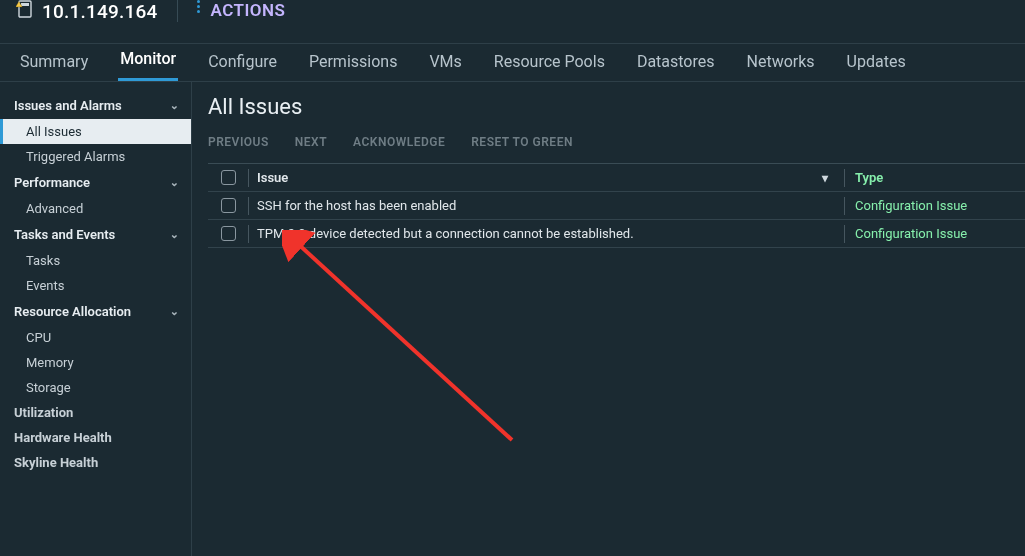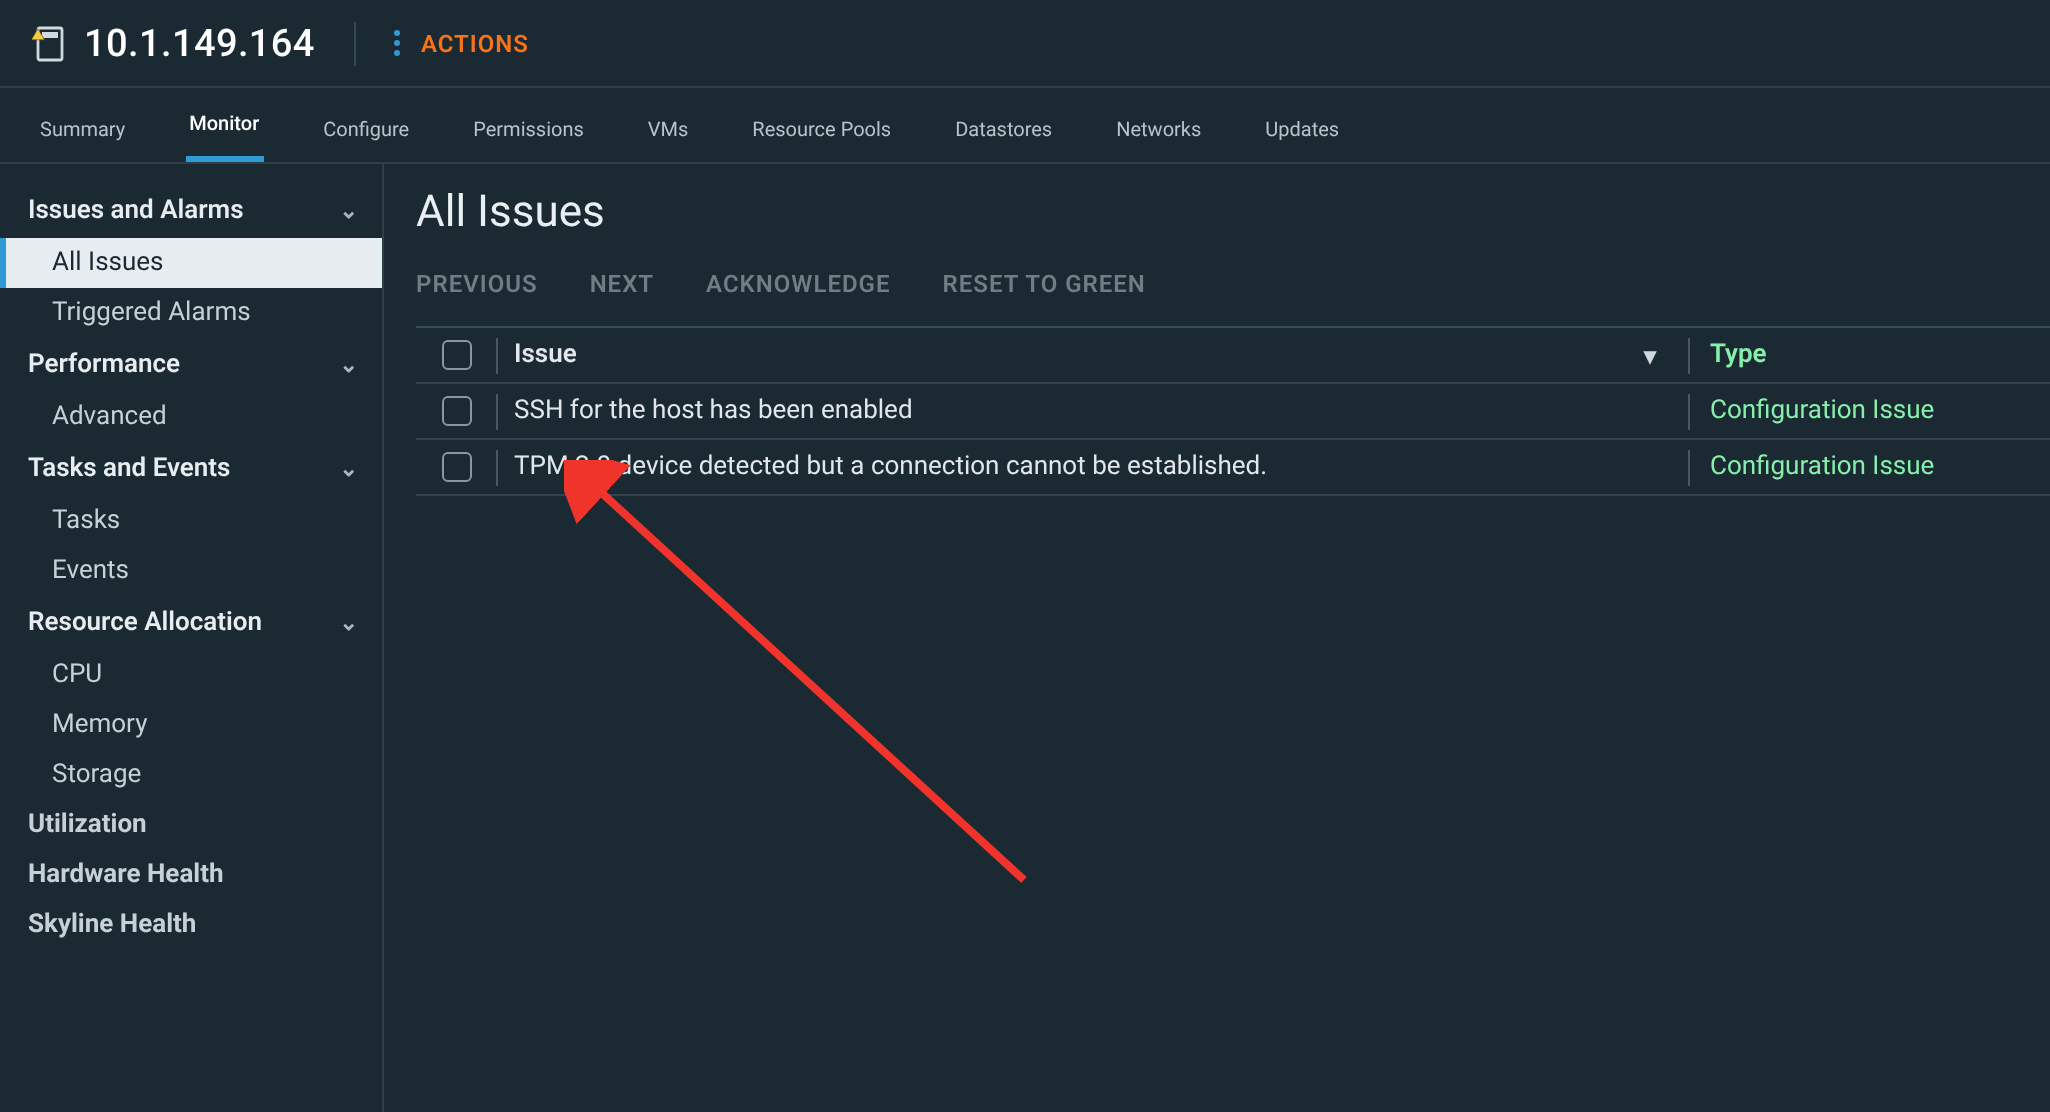--- a/index.html
+++ b/index.html
@@ -5,7 +5,7 @@
   * { box-sizing: border-box; margin: 0; padding: 0; }
   html, body { width: 1025px; height: 556px; font-family: -apple-system, Segoe UI, Roboto, Helvetica, Arial, sans-serif; background:#1b2a32; color:#d7dbde; overflow:hidden; }
   
-  .topbar { height:44px; display:flex; align-items:center; padding:0 16px; border-bottom:1px solid #2e3f48; }
+  .topbar { height:44px; display:flex; padding:0 16px; border-bottom:1px solid #2e3f48; }
   .host-icon { width:18px; height:18px; margin-right:8px; display:flex; align-items:center; justify-content:center; }
   .host-title { font-size:19px; font-weight:500; color:#ffffff; letter-spacing:.2px; }
   .divider-v { width:1px; height:22px; background:#374b55; margin:0 14px 0 20px; }

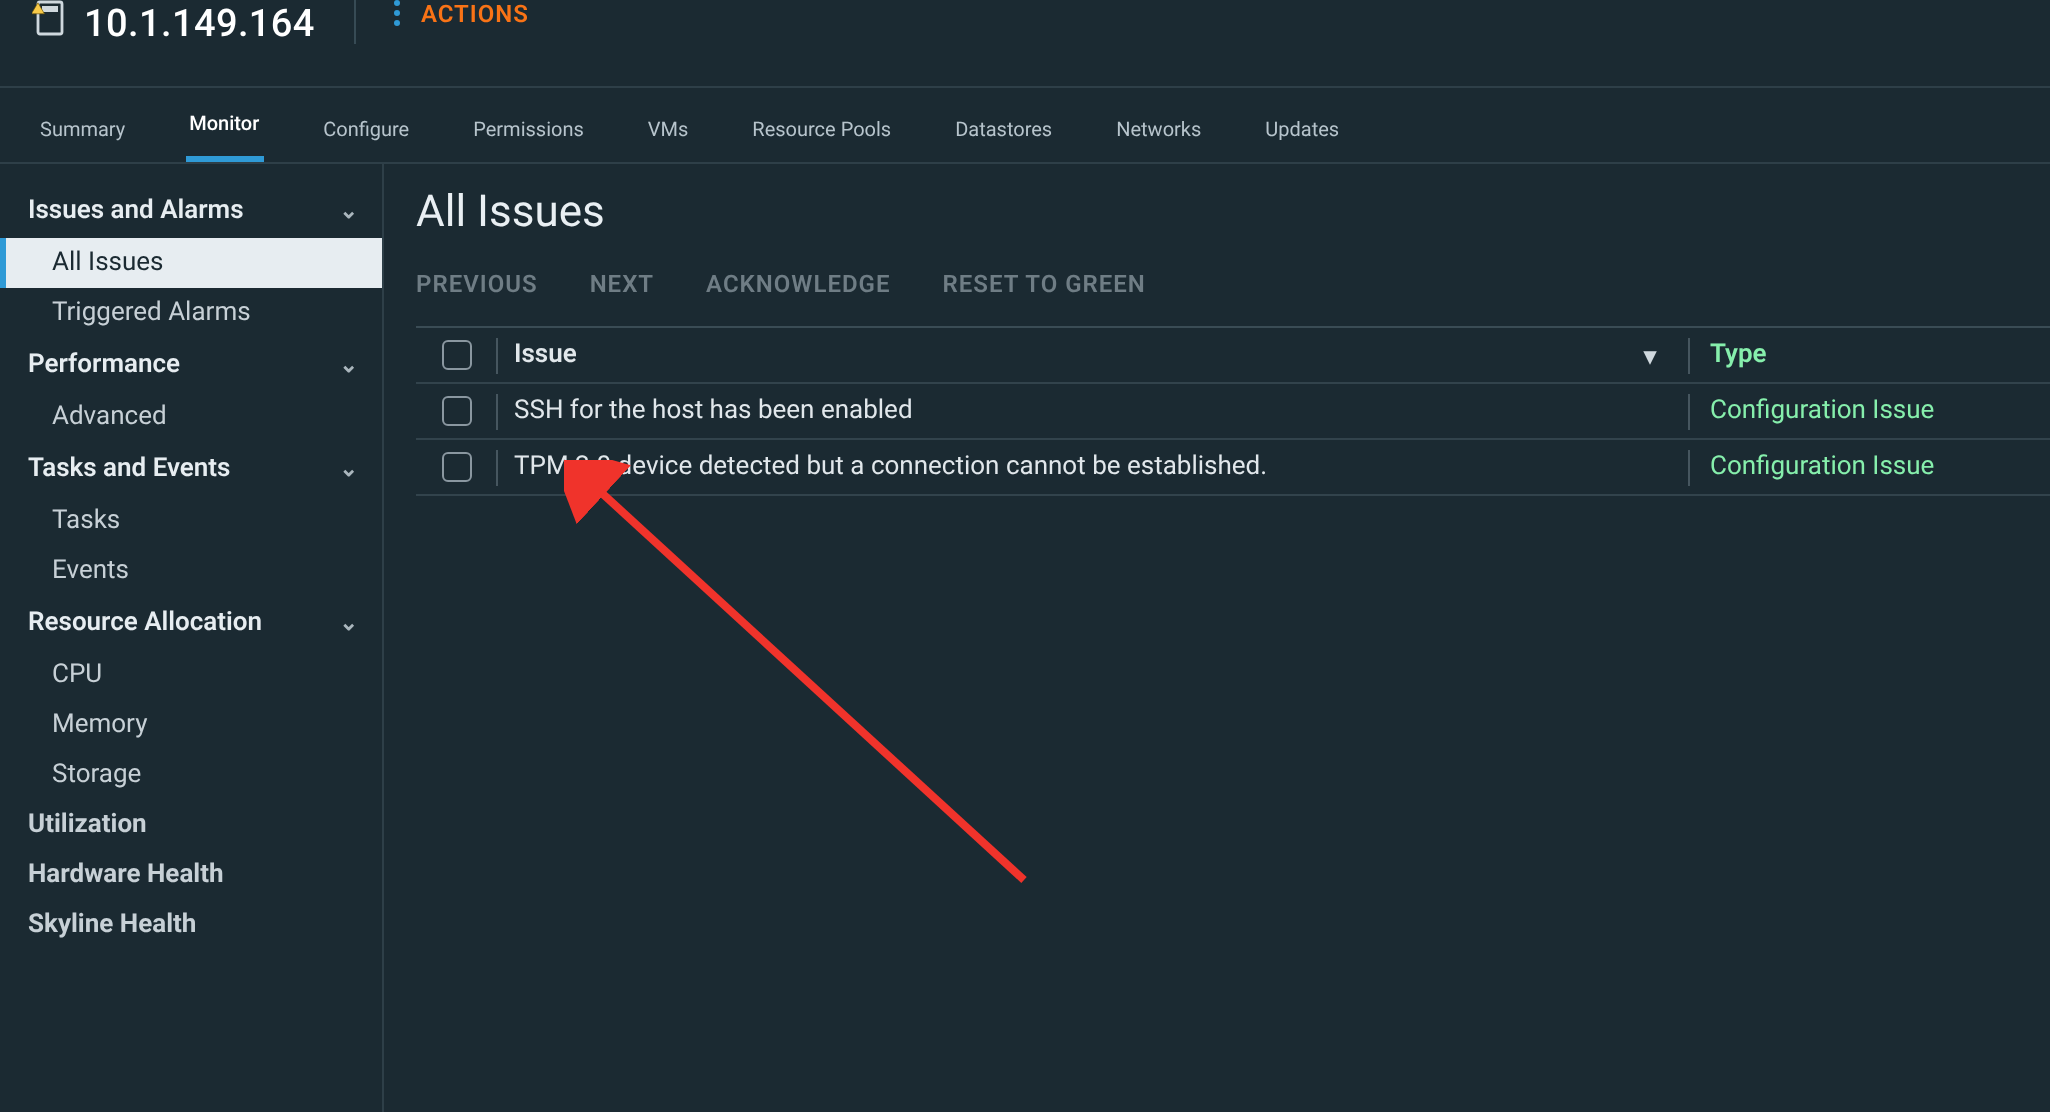--- a/index.html
+++ b/index.html
@@ -11,7 +11,7 @@
   .divider-v { width:1px; height:22px; background:#374b55; margin:0 14px 0 20px; }
   .actions-kebab { width:12px; display:flex; flex-direction:column; align-items:center; gap:2px; margin-right:6px; }
   .actions-kebab span { width:3px; height:3px; background:#2f9ad6; border-radius:50%; }
-  .actions-link { color:#f97316; font-size:12px; font-weight:600; letter-spacing:.5px; text-transform:uppercase; }
+  .actions-link { color:#c4b5fd; font-size:17px; font-weight:600; letter-spacing:.5px; text-transform:uppercase; }
   
   .tabs { height:38px; display:flex; align-items:flex-end; gap:28px; padding:0 18px; border-bottom:1px solid #2e3f48; }
   .tab { font-size:10px; color:#b7c4cc; padding:0 2px 10px 2px; cursor:pointer; }

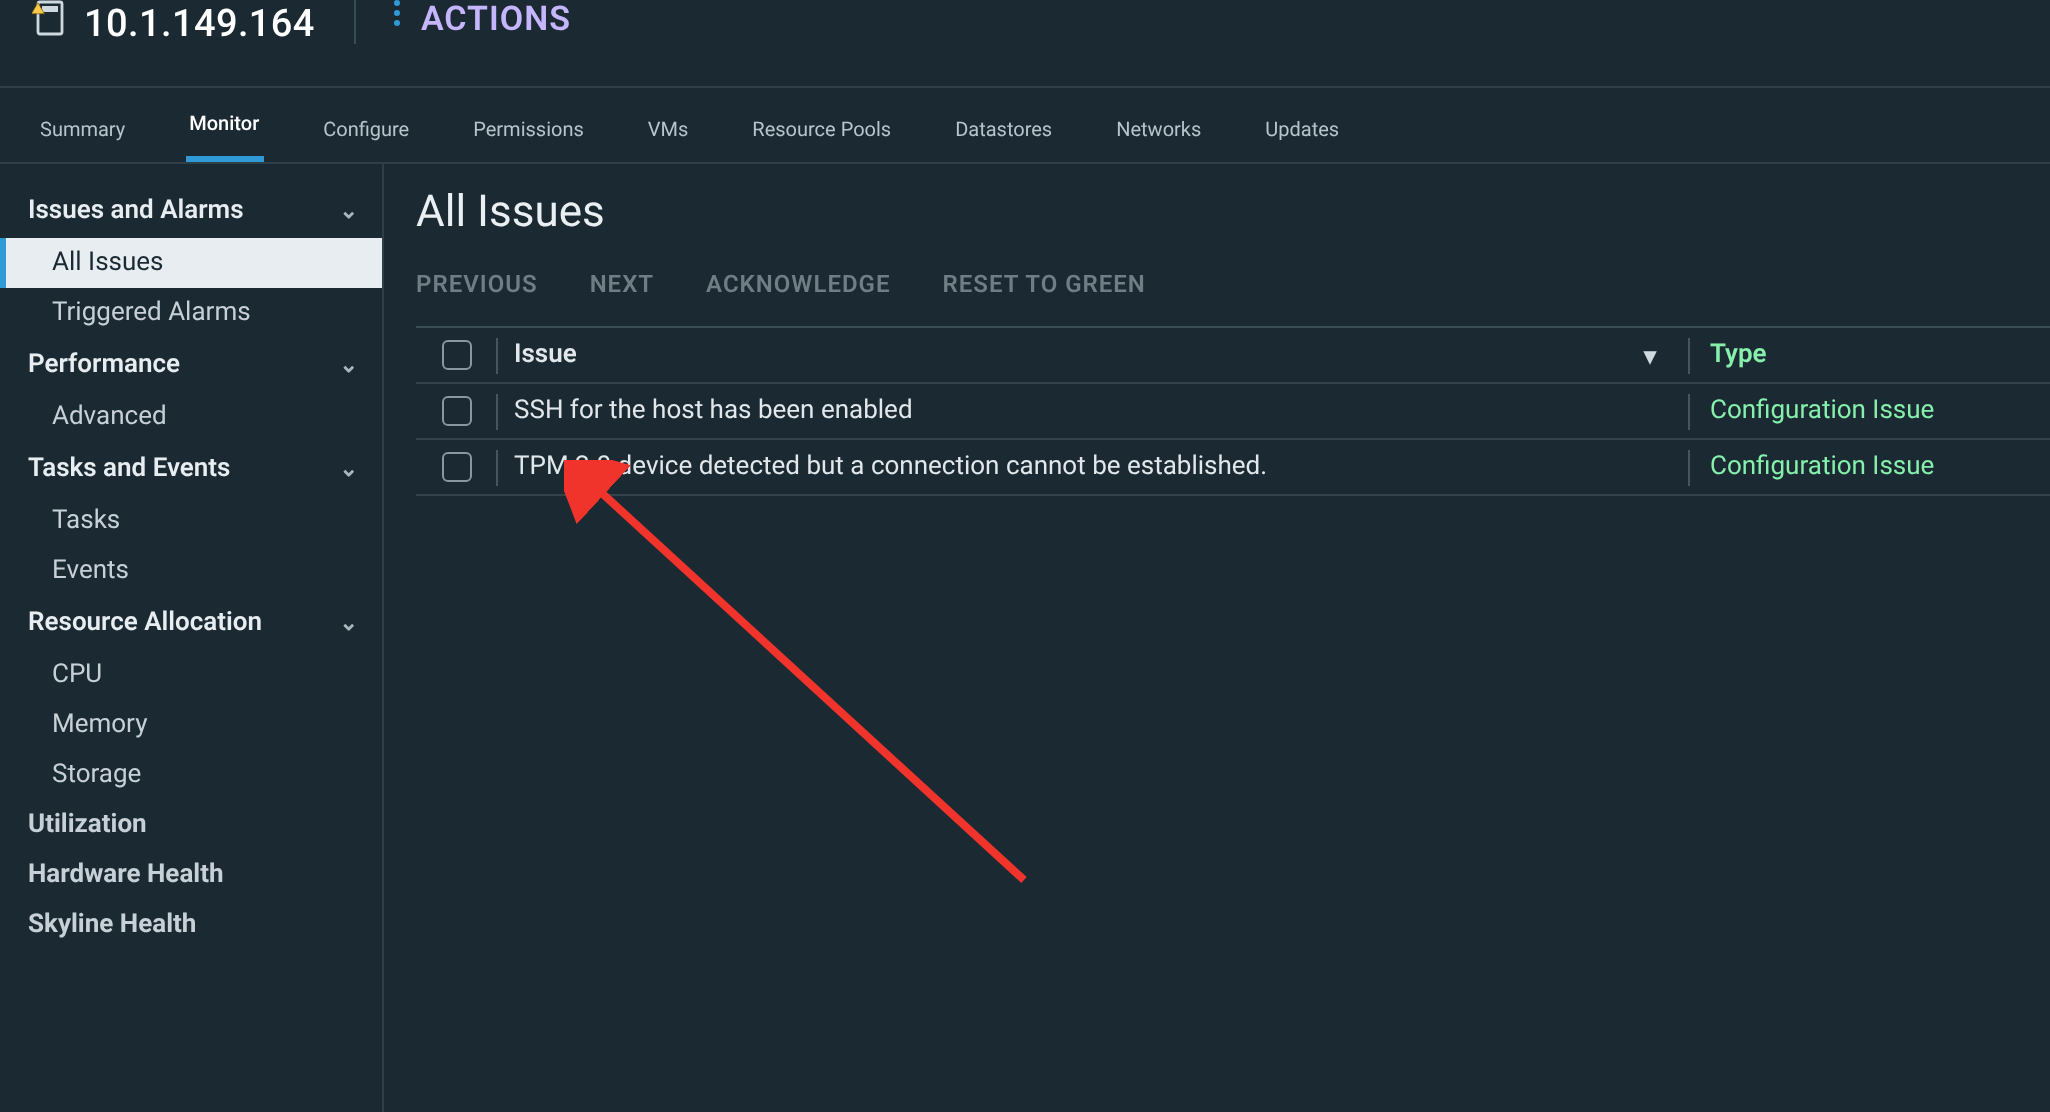--- a/index.html
+++ b/index.html
@@ -14,7 +14,7 @@
   .actions-link { color:#c4b5fd; font-size:17px; font-weight:600; letter-spacing:.5px; text-transform:uppercase; }
   
   .tabs { height:38px; display:flex; align-items:flex-end; gap:28px; padding:0 18px; border-bottom:1px solid #2e3f48; }
-  .tab { font-size:10px; color:#b7c4cc; padding:0 2px 10px 2px; cursor:pointer; }
+  .tab { font-size:16px; color:#b7c4cc; padding:0 2px 10px 2px; cursor:pointer; }
   .tab.active { color:#ffffff; border-bottom:3px solid #2f9ad6; font-weight:500; }
   
   .body { display:flex; height:calc(556px - 44px - 38px); }

